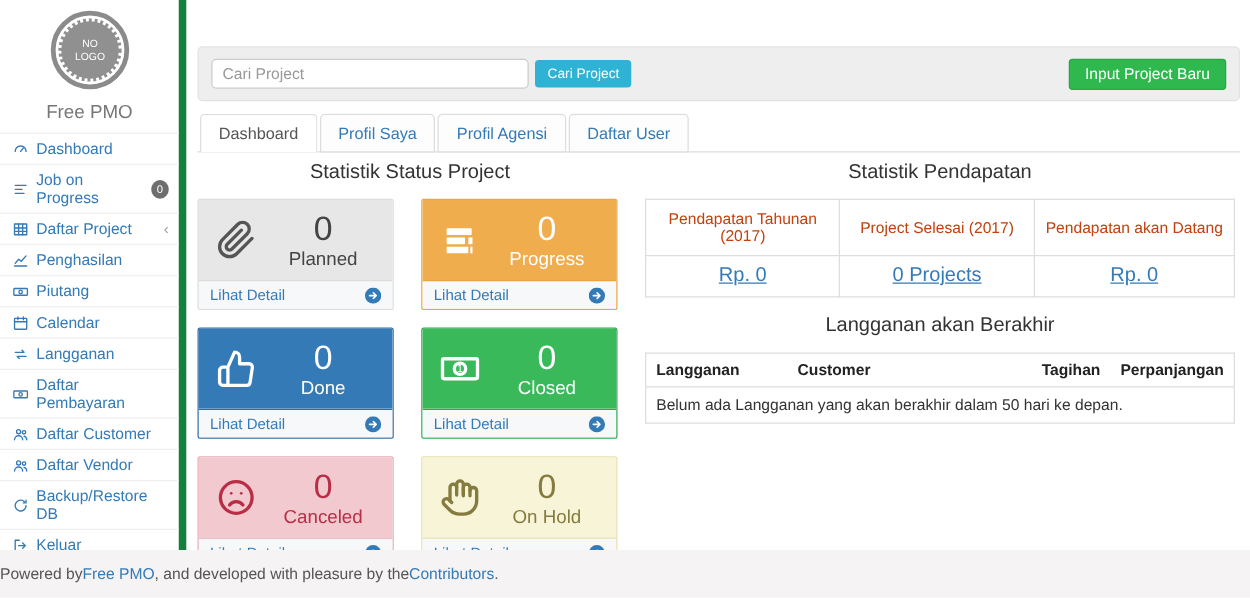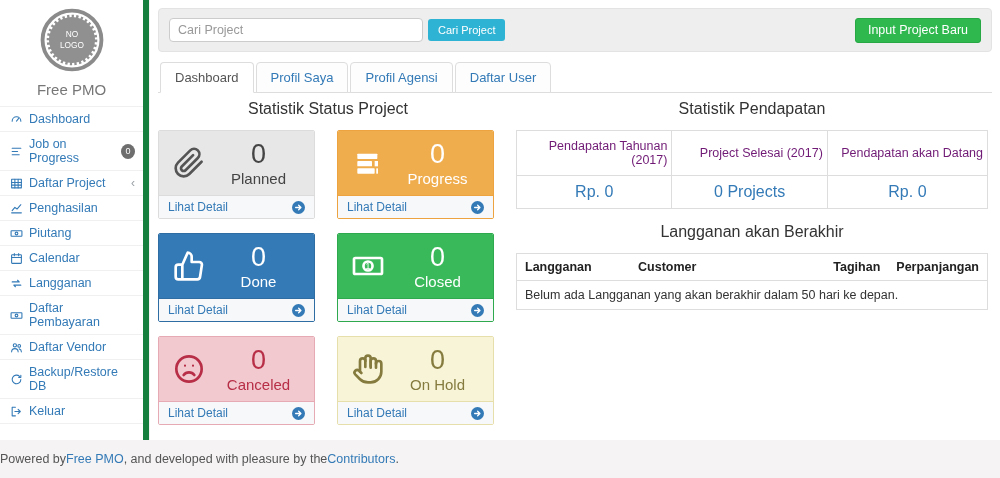--- a/index.html
+++ b/index.html
@@ -45,7 +45,7 @@
   
   .well {
     background:#eeeeee; border:1px solid #e3e3e3; border-radius:4px;
-    padding:9px 10px; display:flex; align-items:center; height:44px;
+    padding:9px 10px; display:flex; align-items:center; height:44px;margin-top:29px;
   }
   .search-input {
     width:254px; height:24px; border:1px solid #ccc; border-radius:4px;

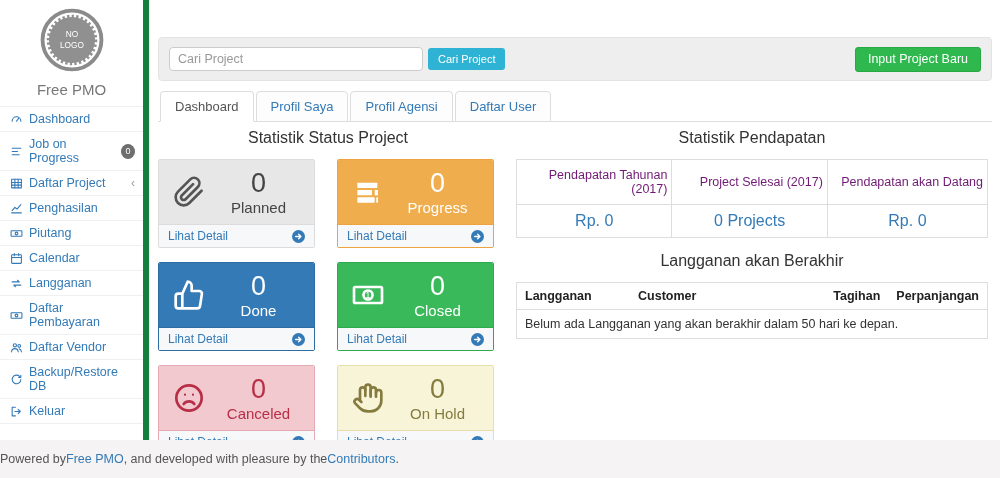--- a/index.html
+++ b/index.html
@@ -105,7 +105,7 @@
   
   .income-table { width:100%; border-collapse:collapse; background:#fff; margin-bottom:14px; }
   .income-table td { border:1px solid #ddd; text-align:center; }
-  .income-table .hd { font-size:12.5px; color:#701a75; padding:8px 4px;text-align:right; }
+  .income-table .hd { font-size:12.5px; color:#c2410c; padding:8px 4px; }
   .income-table .val { font-size:16px; padding:7px 4px; color:#337ab7; cursor:pointer; }
 
   

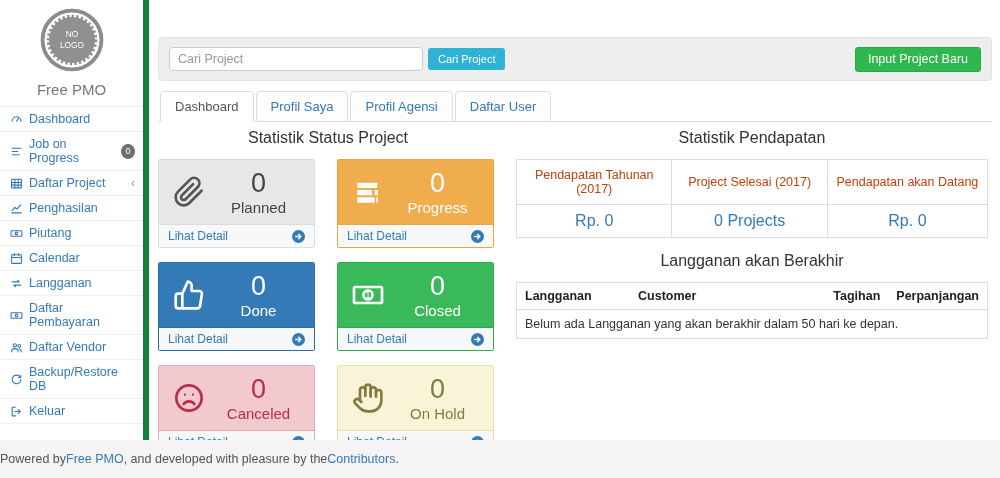--- a/index.html
+++ b/index.html
@@ -106,7 +106,7 @@
   .income-table { width:100%; border-collapse:collapse; background:#fff; margin-bottom:14px; }
   .income-table td { border:1px solid #ddd; text-align:center; }
   .income-table .hd { font-size:12.5px; color:#c2410c; padding:8px 4px; }
-  .income-table .val { font-size:16px; padding:7px 4px; color:#337ab7; cursor:pointer; }
+  .income-table .val { font-size:16px; padding:7px 4px; color:#337ab7; cursor:pointer;text-decoration:underline; }
 
   
   .sub-table { width:100%; border-collapse:collapse; background:#fff; margin-top:10px; }

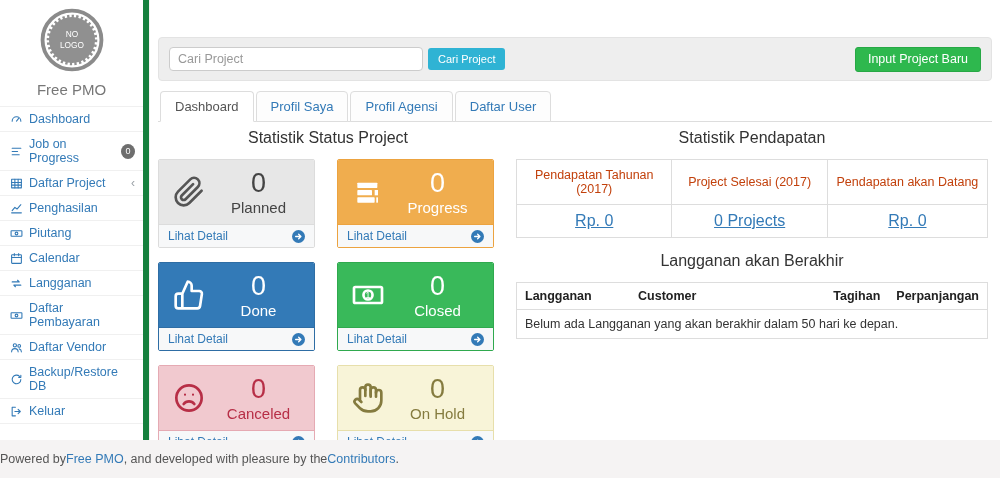--- a/index.html
+++ b/index.html
@@ -196,6 +196,15 @@
             <circle cx="12" cy="12" r="2.5"></circle>
           </svg>
         <span>Daftar Pembayaran</span>
+      </li>
+      <li>
+        <svg class="sicon" viewBox="0 0 24 24">
+            <circle cx="9" cy="8" r="3"></circle>
+            <path d="M3 20c0-3.3 2.7-6 6-6s6 2.7 6 6"></path>
+            <circle cx="17" cy="9" r="2.5"></circle>
+            <path d="M17 14.5c2.4.6 4 2.8 4 5.5"></path>
+          </svg>
+        <span>Daftar Customer</span>
       </li>
       <li>
         <svg class="sicon" viewBox="0 0 24 24">

